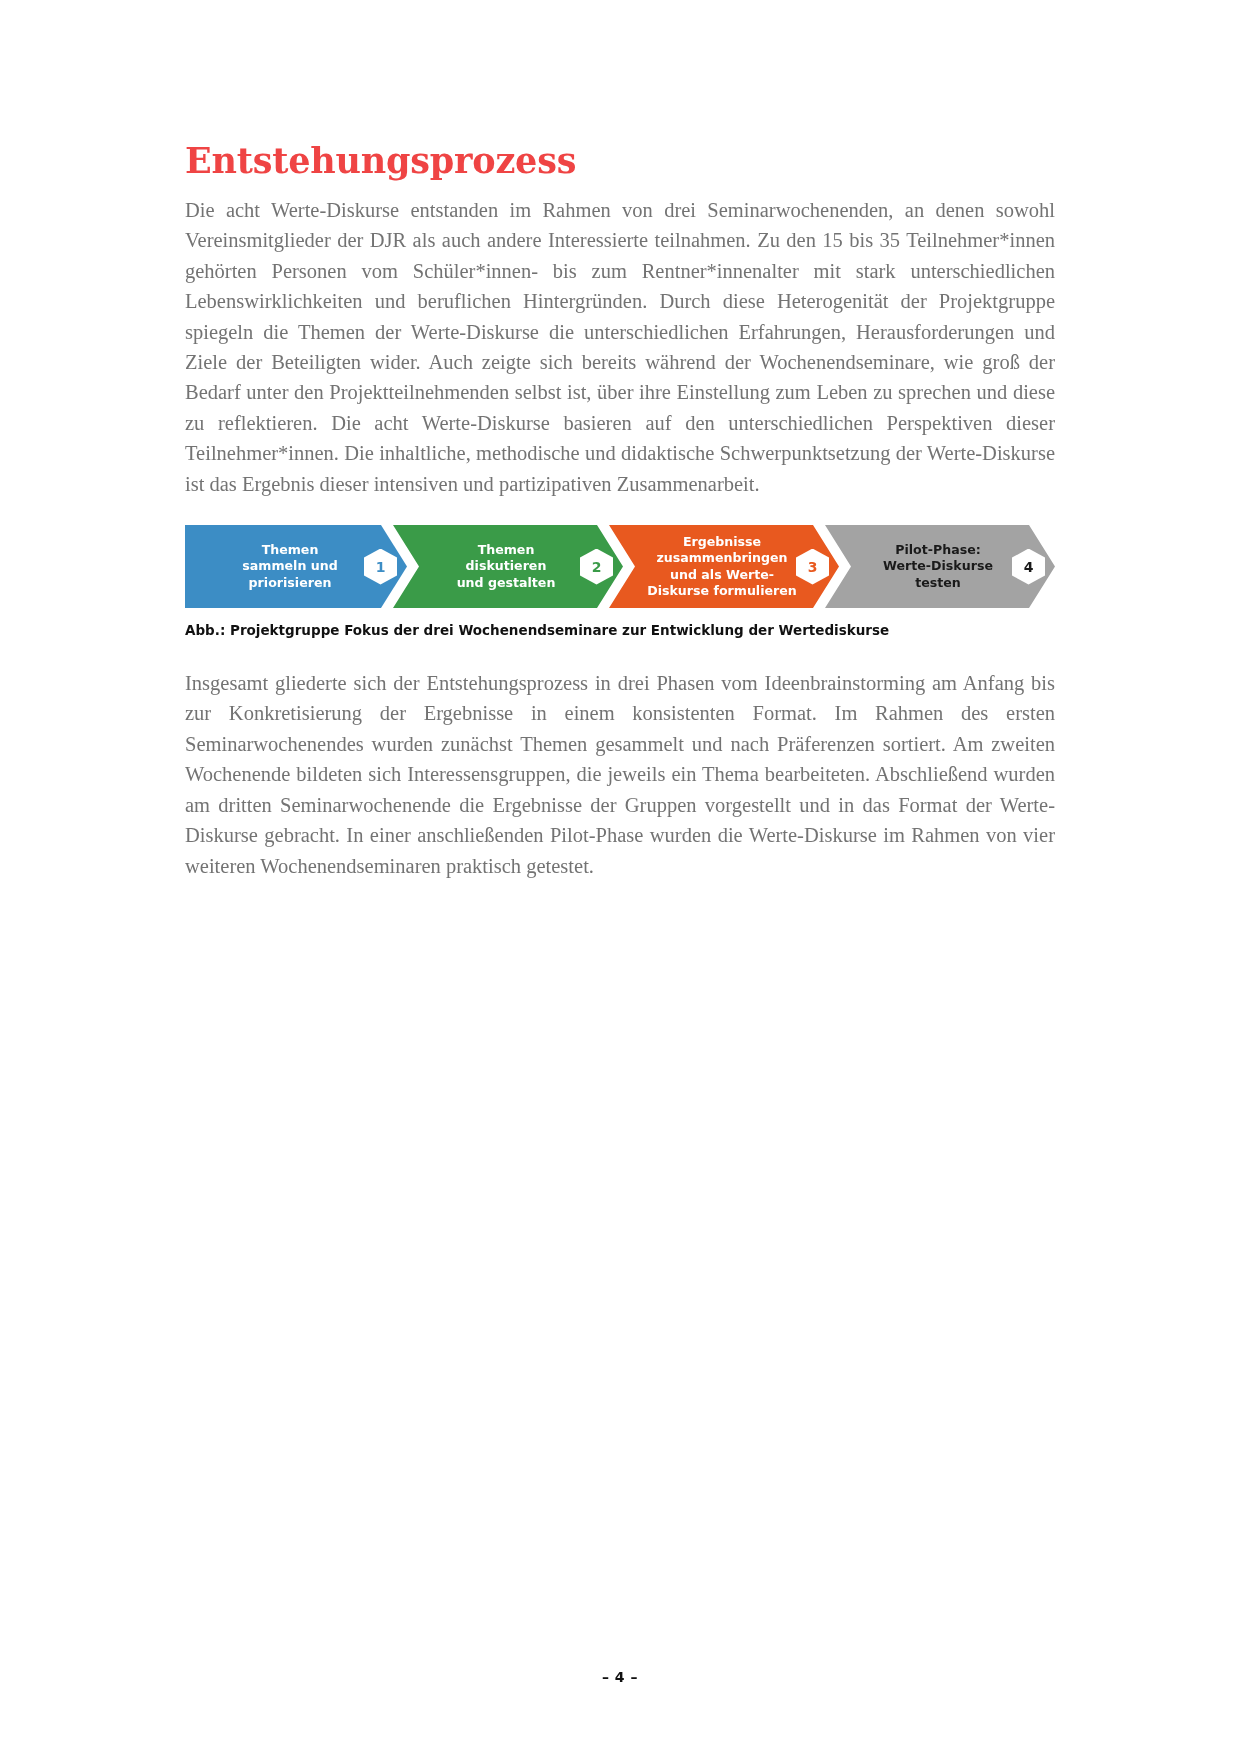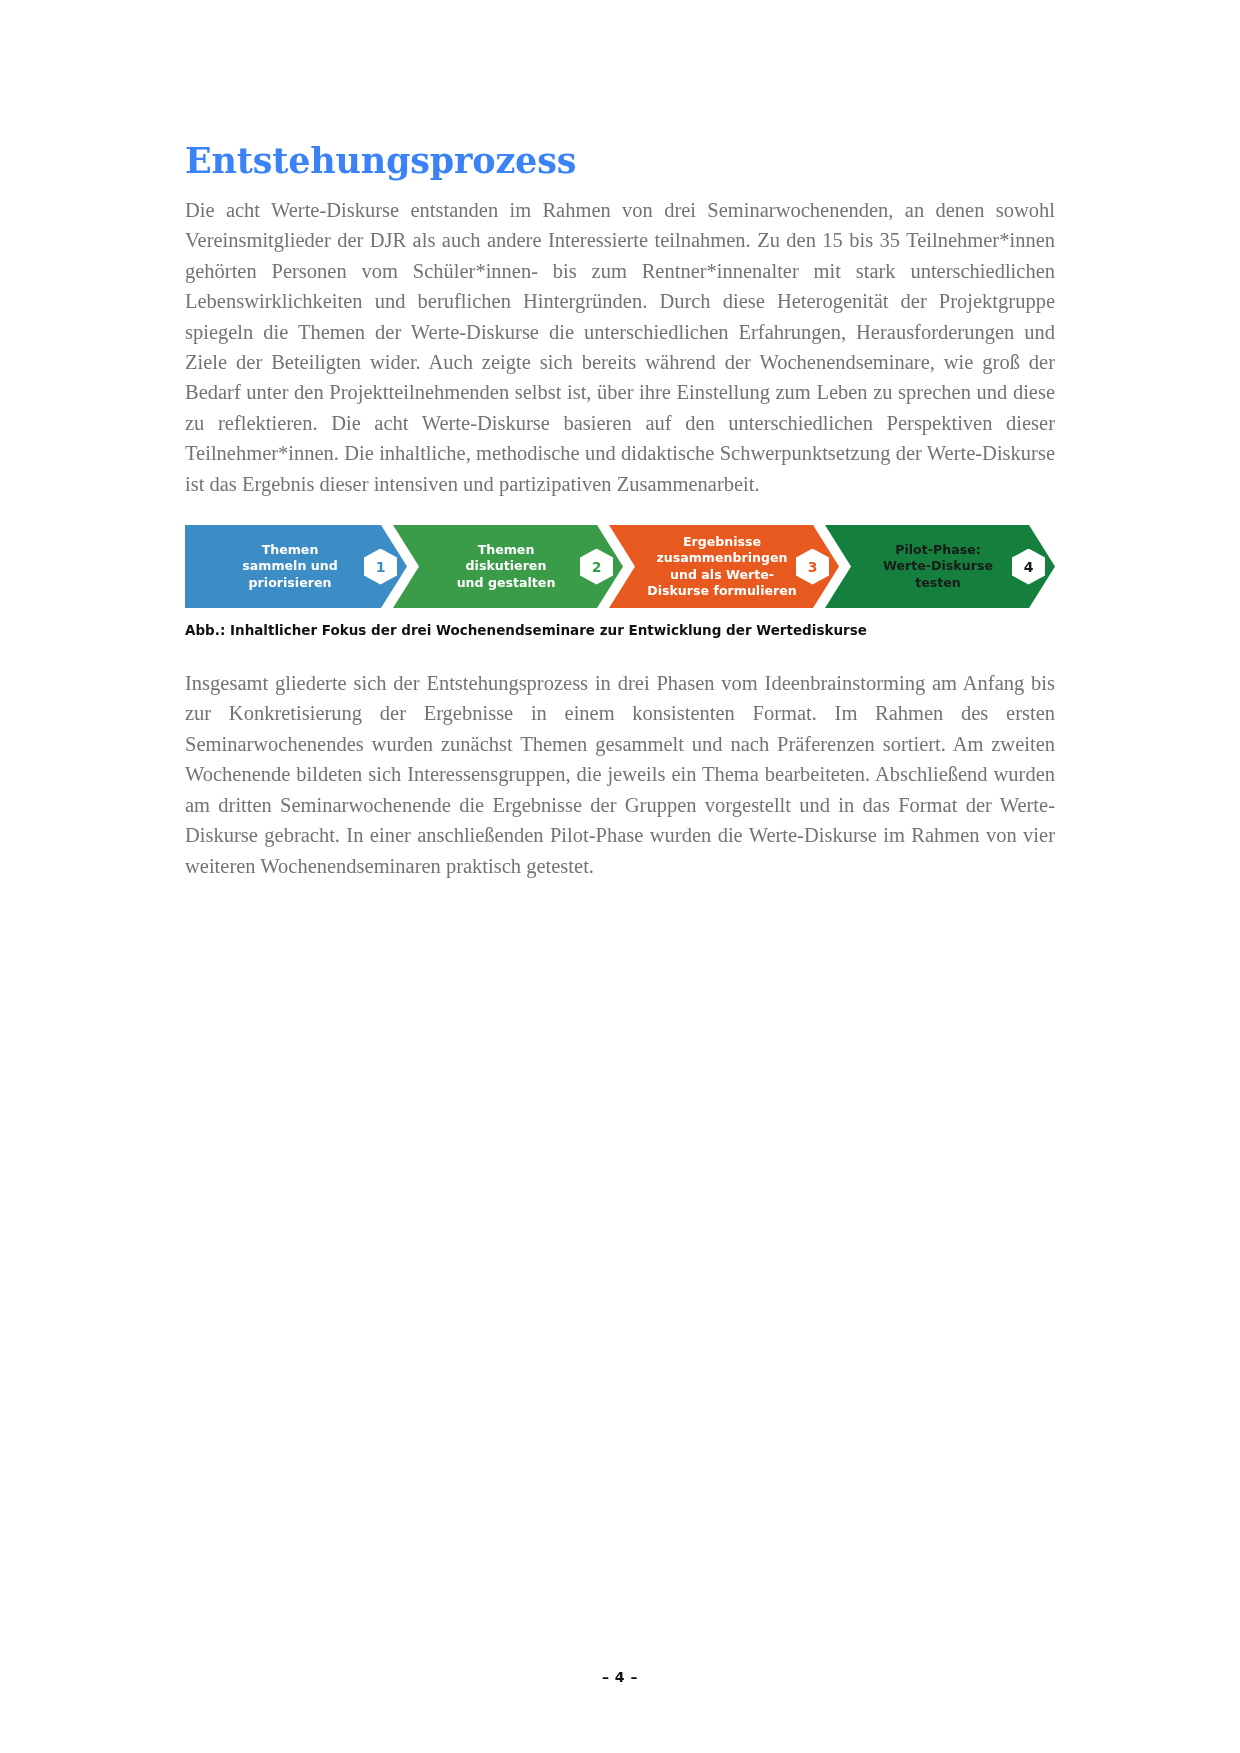--- a/index.html
+++ b/index.html
@@ -28,7 +28,7 @@
     font-size: 35px;
     letter-spacing: -0.2px;
     margin: 0 0 14px 0;
-    color: #3b82f6;
+    color: #ef4444;
   }
   .body-text {
     font-family: "Liberation Serif", serif;

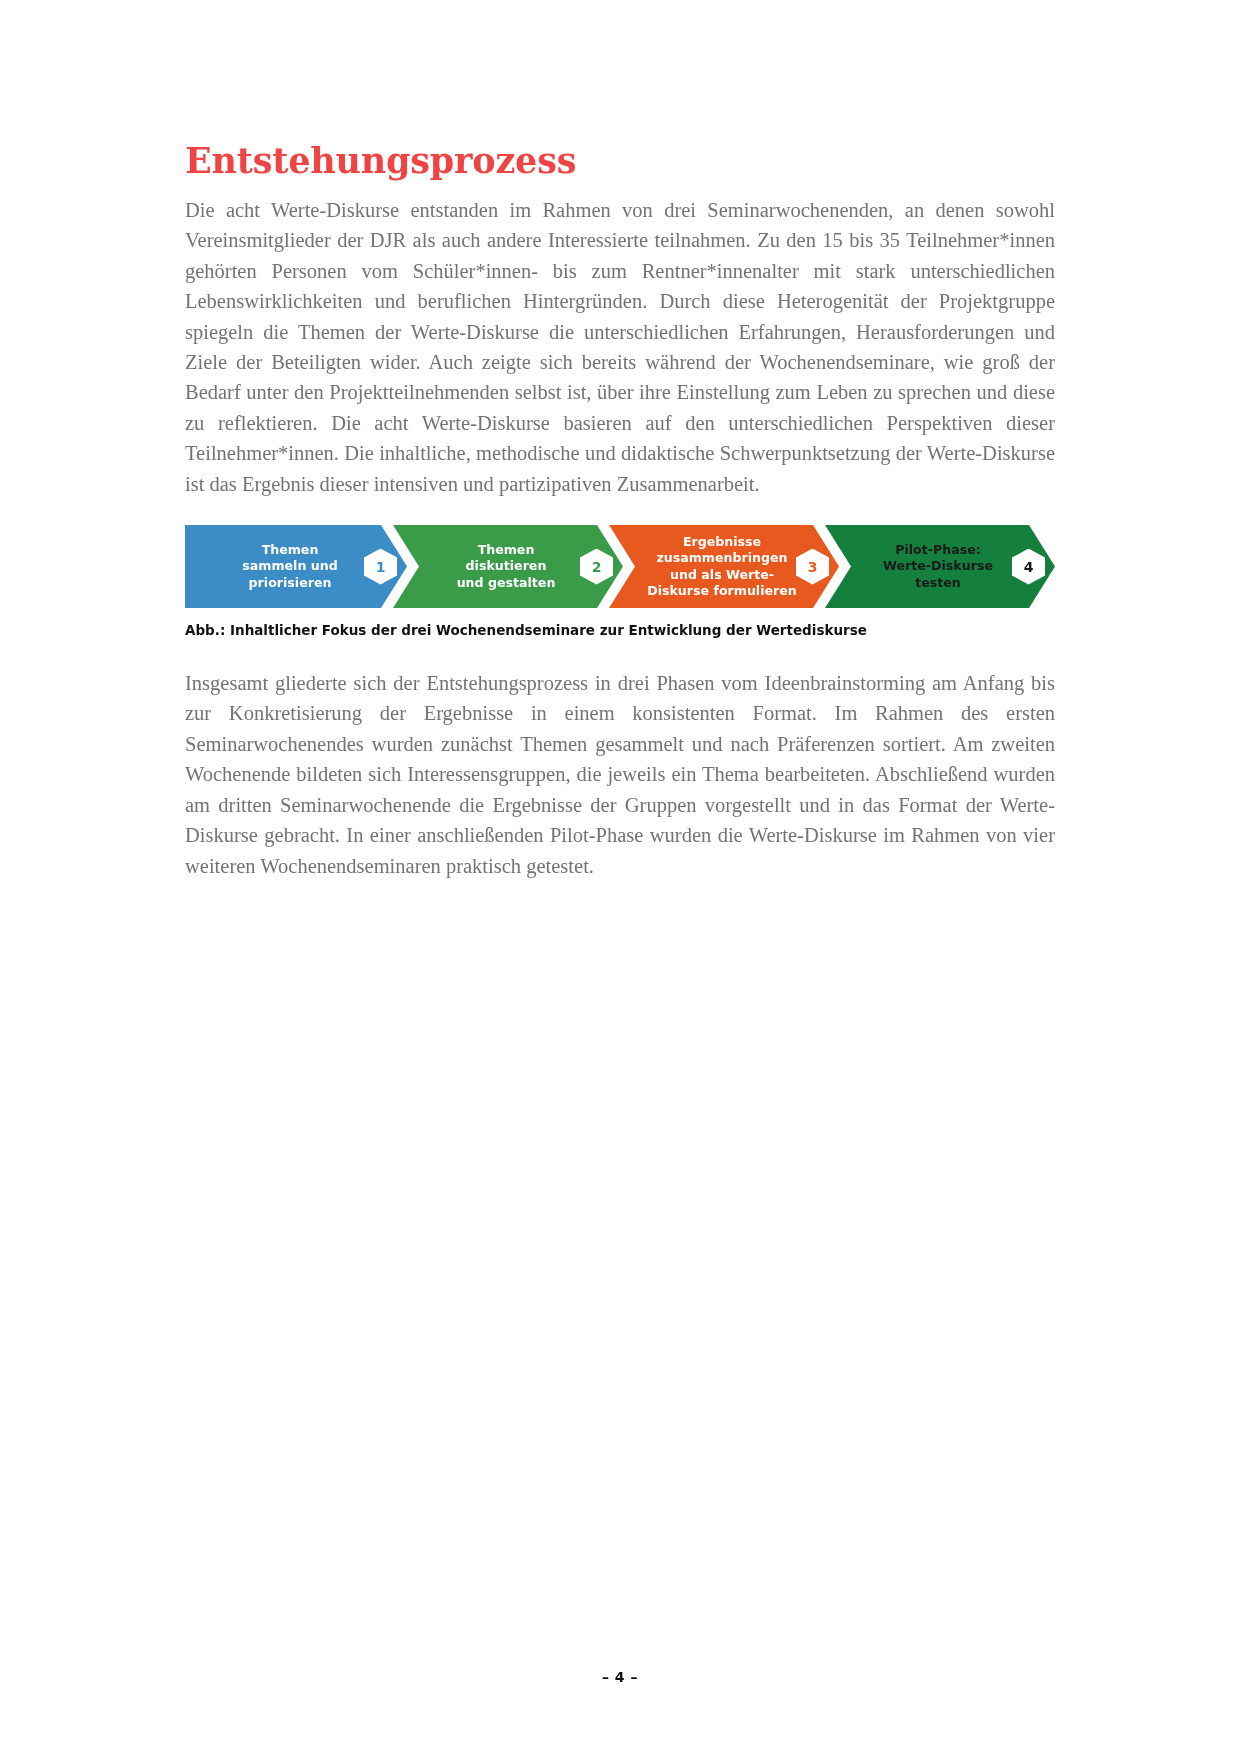--- a/index.html
+++ b/index.html
@@ -144,7 +144,7 @@
           <span style="color: rgb(232, 89, 31);">3</span>
         </span>
       </div>
-      <div class="chev light" style="background: #15803d; color: rgb(26, 26, 26); z-index: 1;">
+      <div class="chev light" style="background: #a3a3a3; color: rgb(26, 26, 26); z-index: 1;">
         <span class="label">Pilot-Phase:<br>Werte-Diskurse<br>testen</span>
         <span class="hex">
           <span style="color: rgb(26, 26, 26);">4</span>

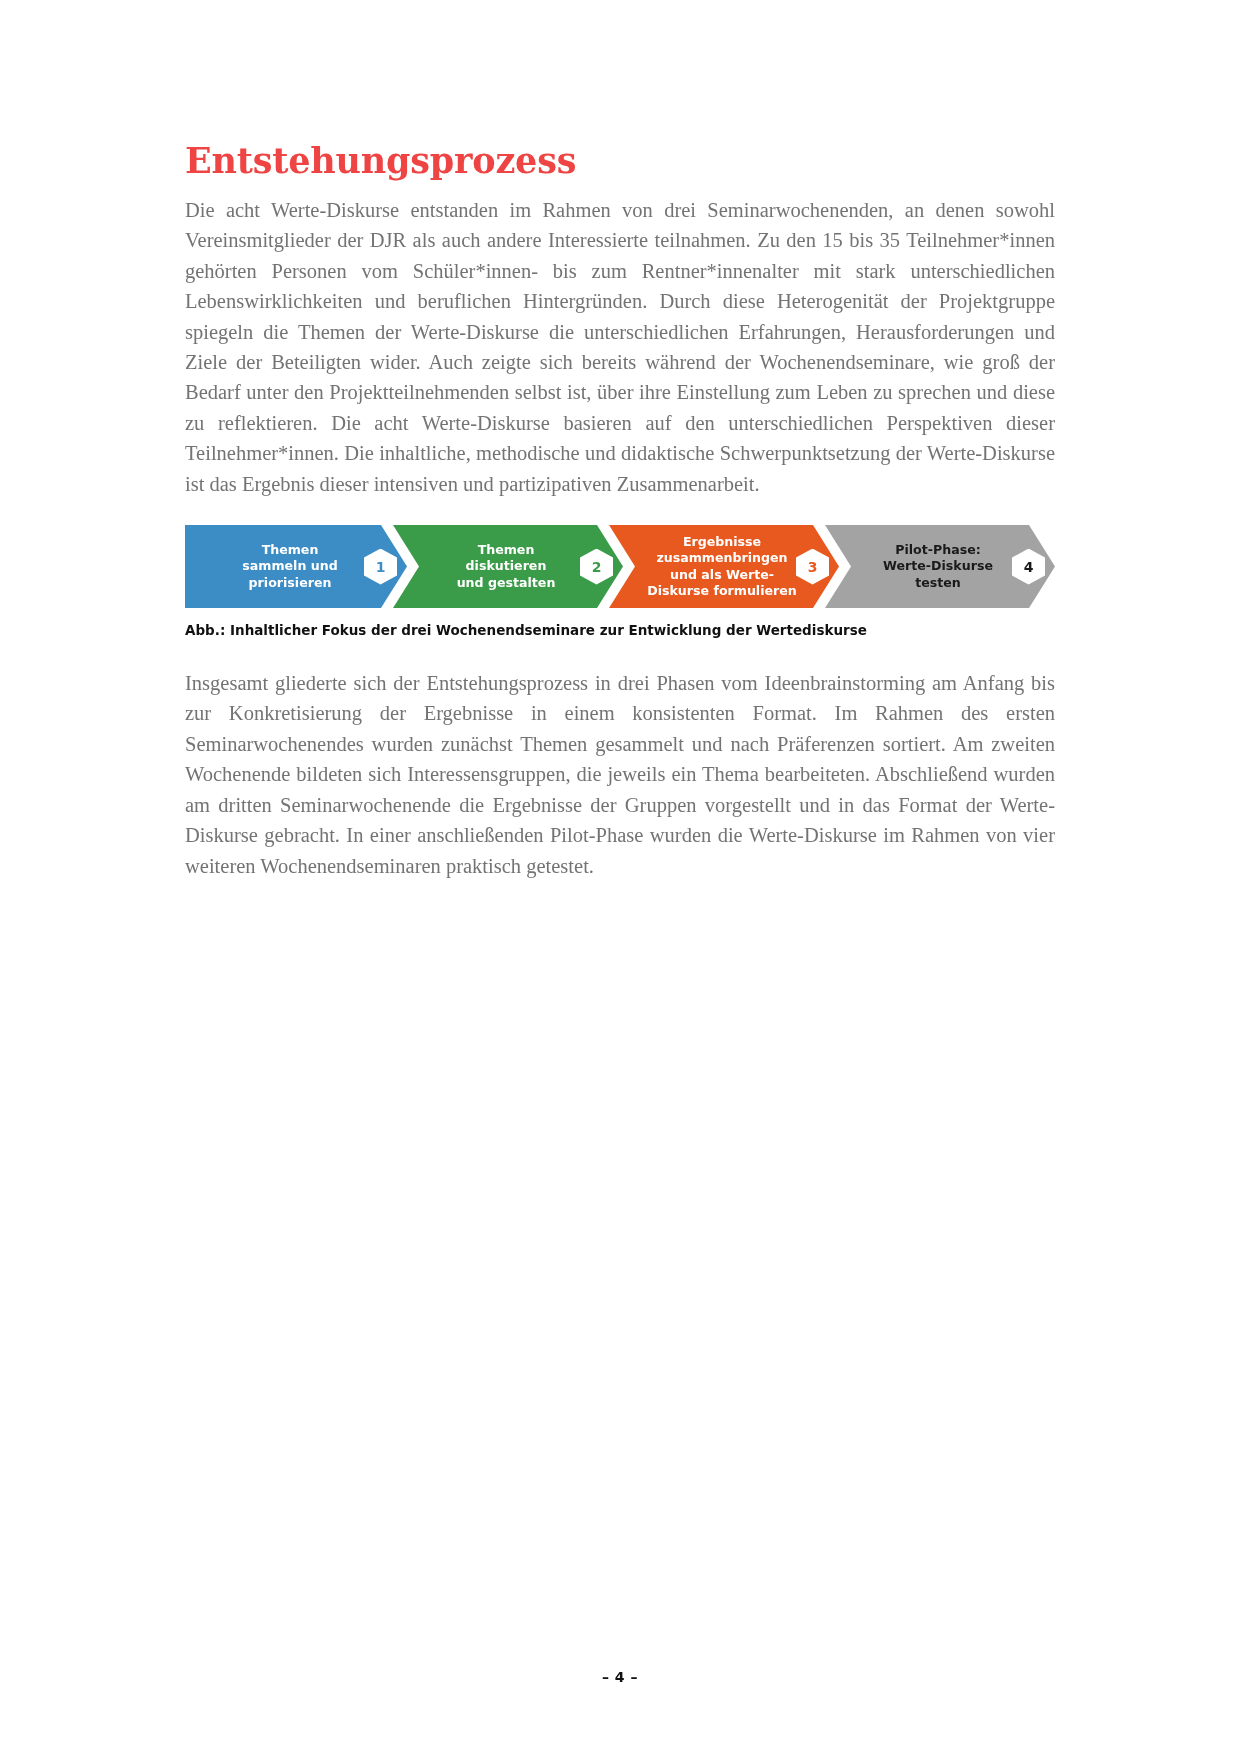--- a/index.html
+++ b/index.html
@@ -152,7 +152,7 @@
       </div>
     </div>
 
-  <div class="figure-caption">Abb.: Inhaltlicher Fokus der drei Wochenendseminare zur Entwicklung der Wertediskurse</div>
+  <div class="figure-caption">Abb.: Projektgruppe Fokus der drei Wochenendseminare zur Entwicklung der Wertediskurse</div>
 
   <div class="para-gap"></div>
 

